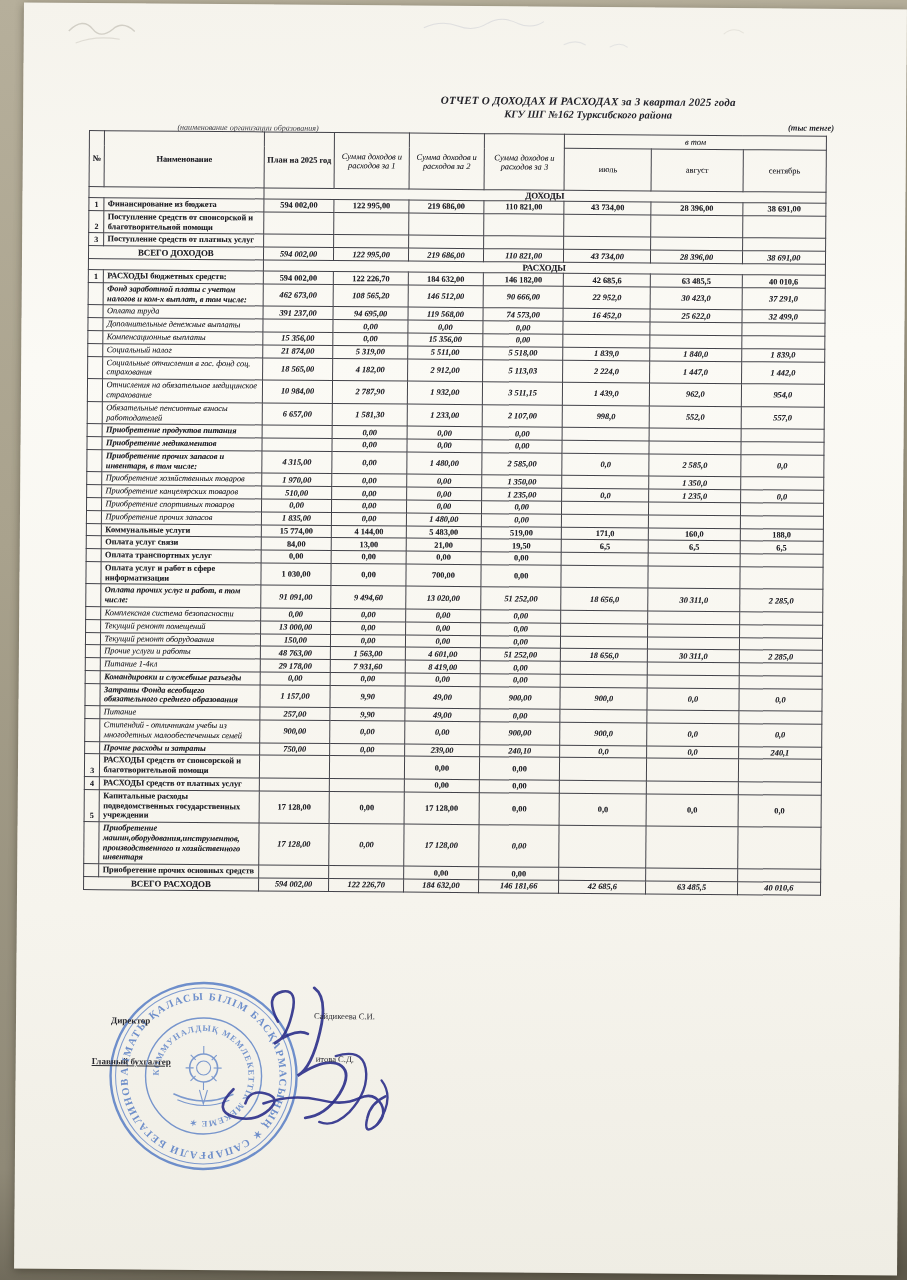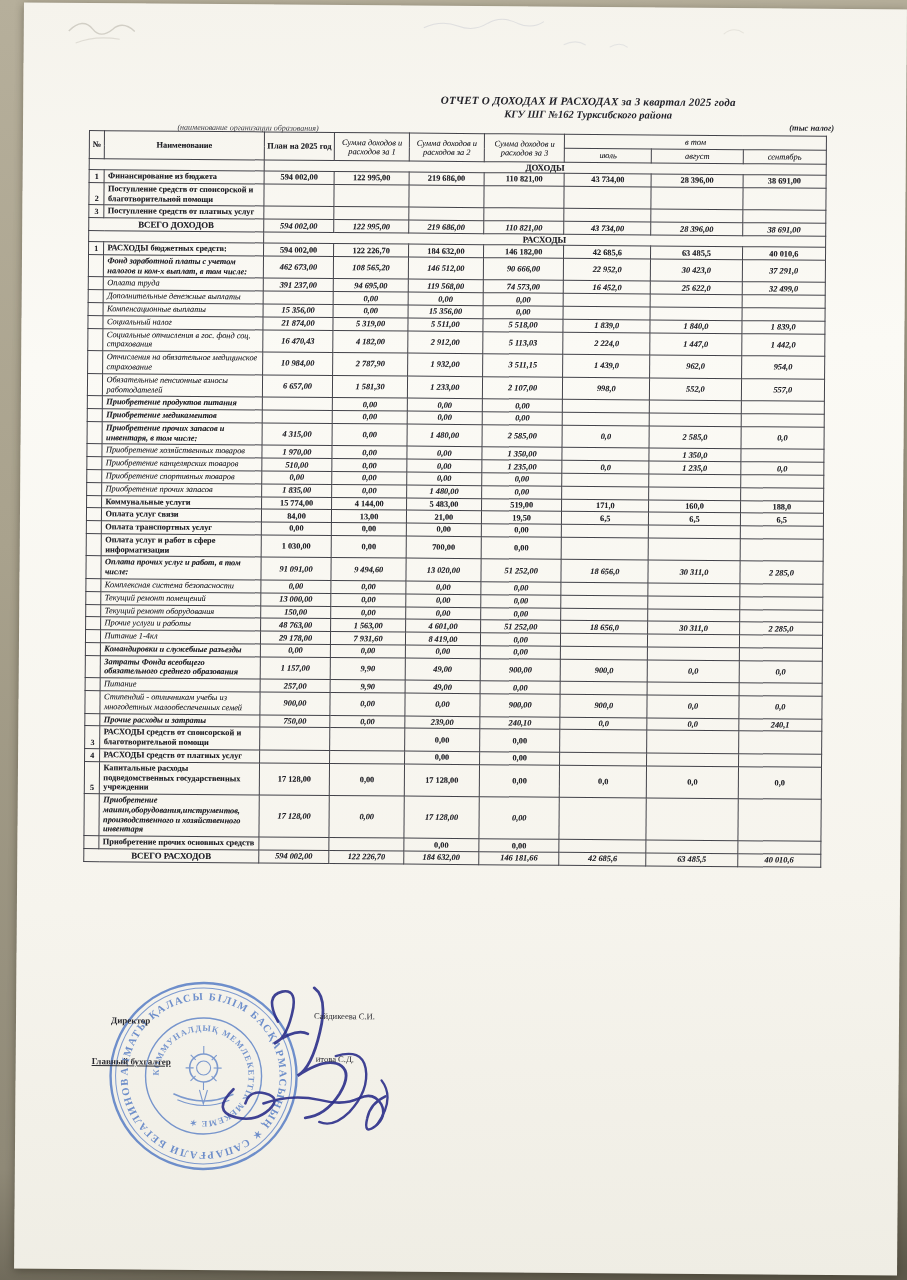--- a/index.html
+++ b/index.html
@@ -74,7 +74,7 @@
     <div class="title-line2">КГУ ШГ №162 Турксибского района</div>
   </div>
   <div class="org-caption">(наименование организации образования)</div>
-  <div class="unit-note">(тыс налог)</div>
+  <div class="unit-note">(тыс тенге)</div>
 
   <table class="report">
     <colgroup>

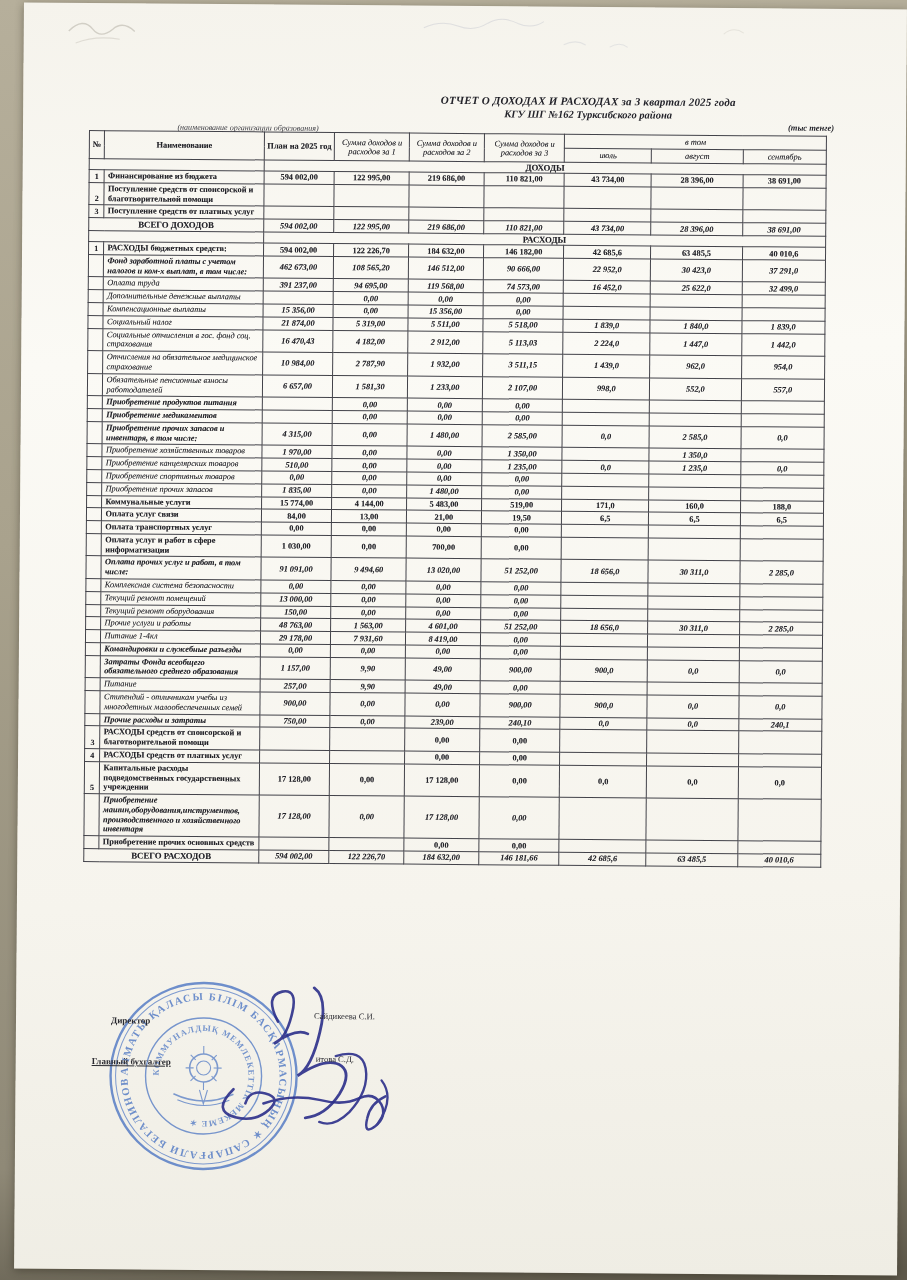--- a/index.html
+++ b/index.html
@@ -33,7 +33,7 @@
   .report th, .report td { border:1px solid #43434a; padding:1px 2px; vertical-align:middle; }
   .report thead th { font-weight:bold; font-size:8.4px; text-align:center; padding:2px 1px; }
   .report thead .soft { font-weight:normal; font-style:italic; }
-  .report thead .months th { font-style:italic; font-weight:normal; padding:2px; }
+  .report thead .months th { font-weight:normal; padding:16px; }
   col.c-num {width:2.1%;} col.c-name {width:21.6%;} col.c-plan {width:9.6%;}
   col.c-q1 {width:10.1%;} col.c-q2 {width:10.2%;} col.c-q3 {width:10.9%;}
   col.c-jul {width:11.8%;} col.c-aug {width:12.4%;} col.c-sep {width:11.3%;}

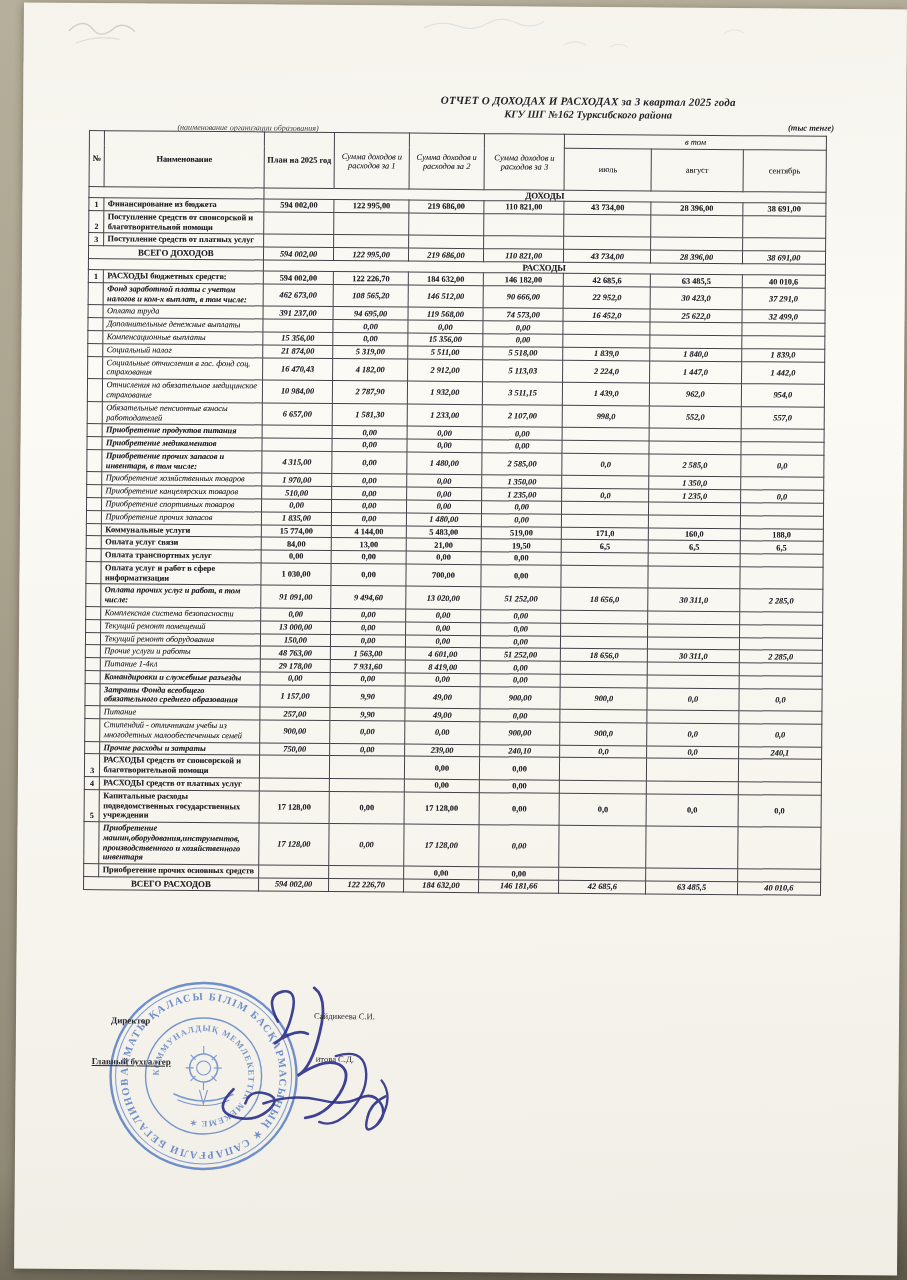--- a/index.html
+++ b/index.html
@@ -225,7 +225,7 @@
         <tr>
           <td class="num"></td>
           <td class="name i">Социальные отчисления в гос. фонд соц. страхования</td>
-          <td class="val i">16 470,43</td>
+          <td class="val i">18 565,00</td>
           <td class="val i">4 182,00</td>
           <td class="val i">2 912,00</td>
           <td class="val i">5 113,03</td>

